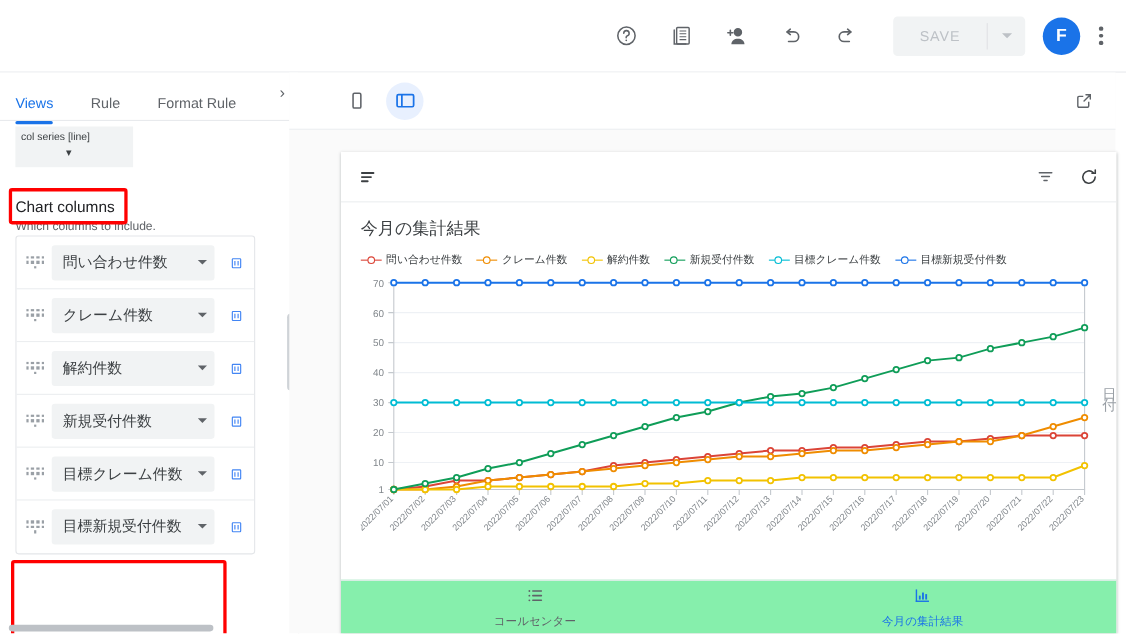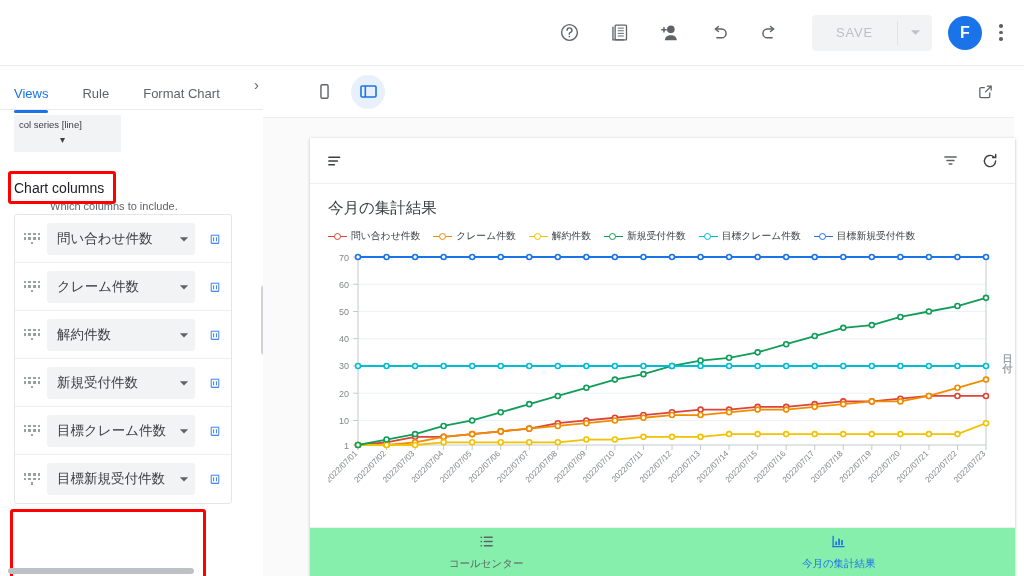--- a/index.html
+++ b/index.html
@@ -289,7 +289,7 @@
   <div id="panel-tabs">
     <div class="ptab active">Views</div>
     <div class="ptab">Rule</div>
-    <div class="ptab">Format Chart</div>
+    <div class="ptab">Format Rule</div>
     <div id="ptab-more">›</div>
   </div>
 

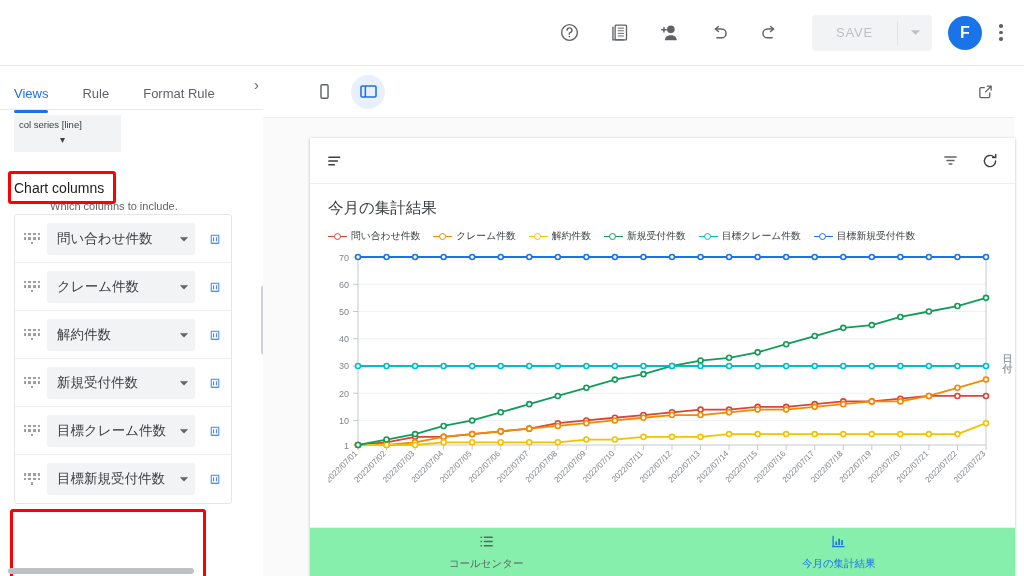--- a/index.html
+++ b/index.html
@@ -98,7 +98,7 @@
   }
   #chart-columns-sub {
     position: absolute; left: 14px; top: 90px;
-    font-size: 11px; color: #5f6368; margin-left: 36px;
+    font-size: 11px; color: #5f6368;
   }
   #highlight-title {
     position: absolute; left: 8px; top: 61px;

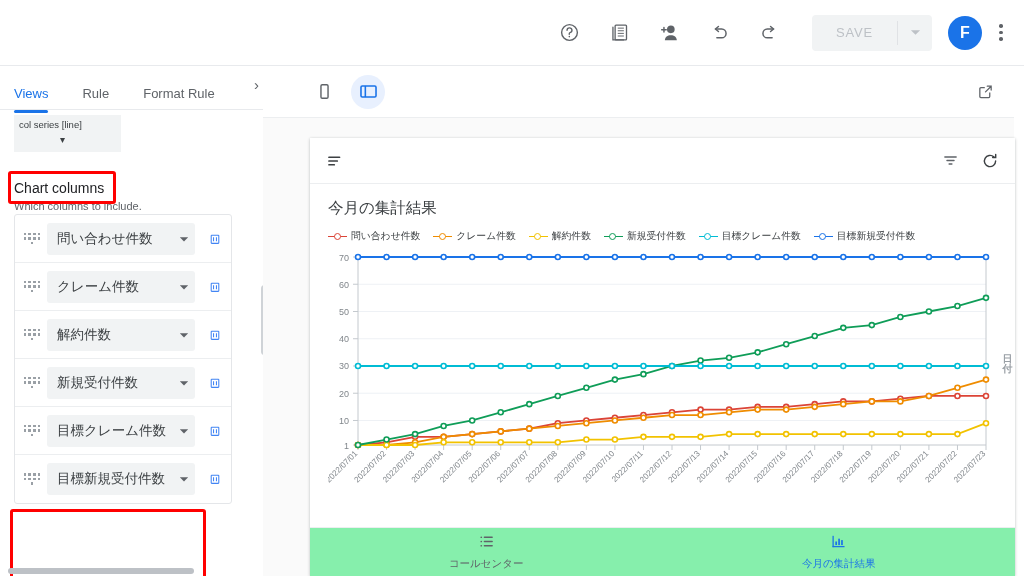--- a/index.html
+++ b/index.html
@@ -211,8 +211,8 @@
   #plot svg { display: block; }
   #xaxis-title {
     position: absolute; right: 2px; top: 170px;
-    font-size: 10px; color: #9aa0a6; width: 11px;
-    line-height: 10px; word-break: break-all; text-align: center; font-weight: bold;
+    font-size: 13px; color: #9aa0a6; width: 11px;
+    line-height: 10px; word-break: break-all; text-align: center;
   }
 
   #bottom-nav {

